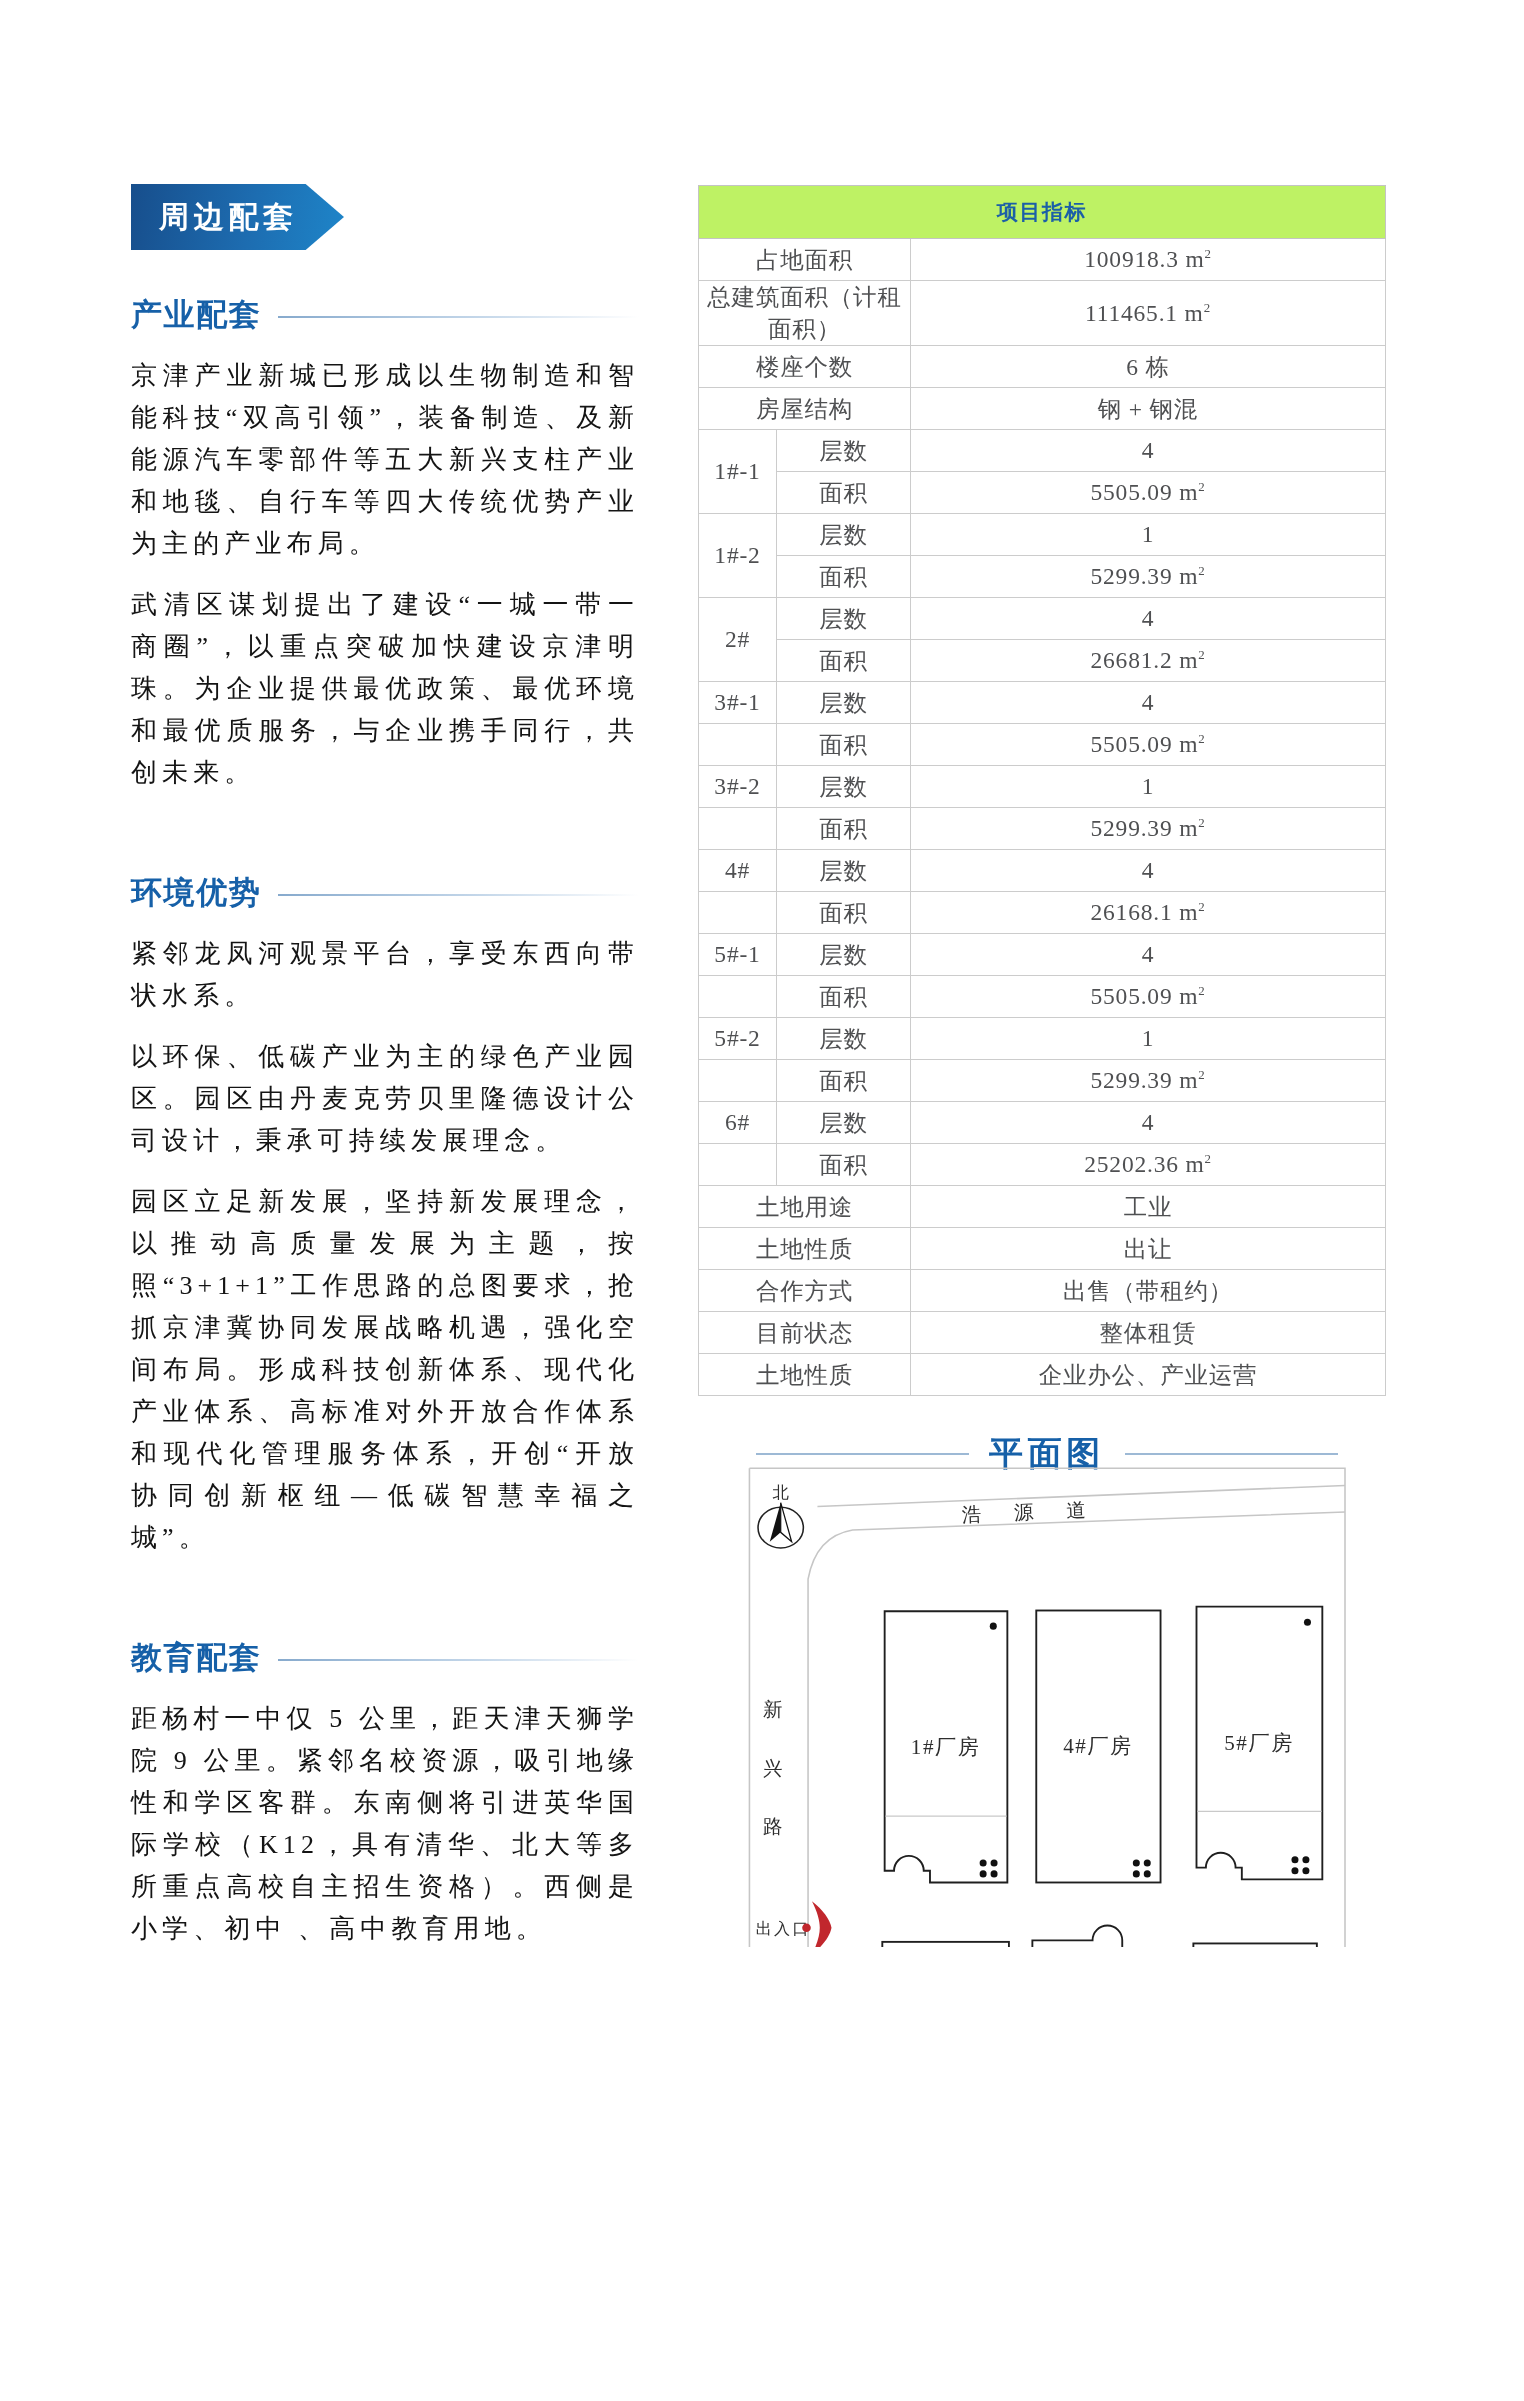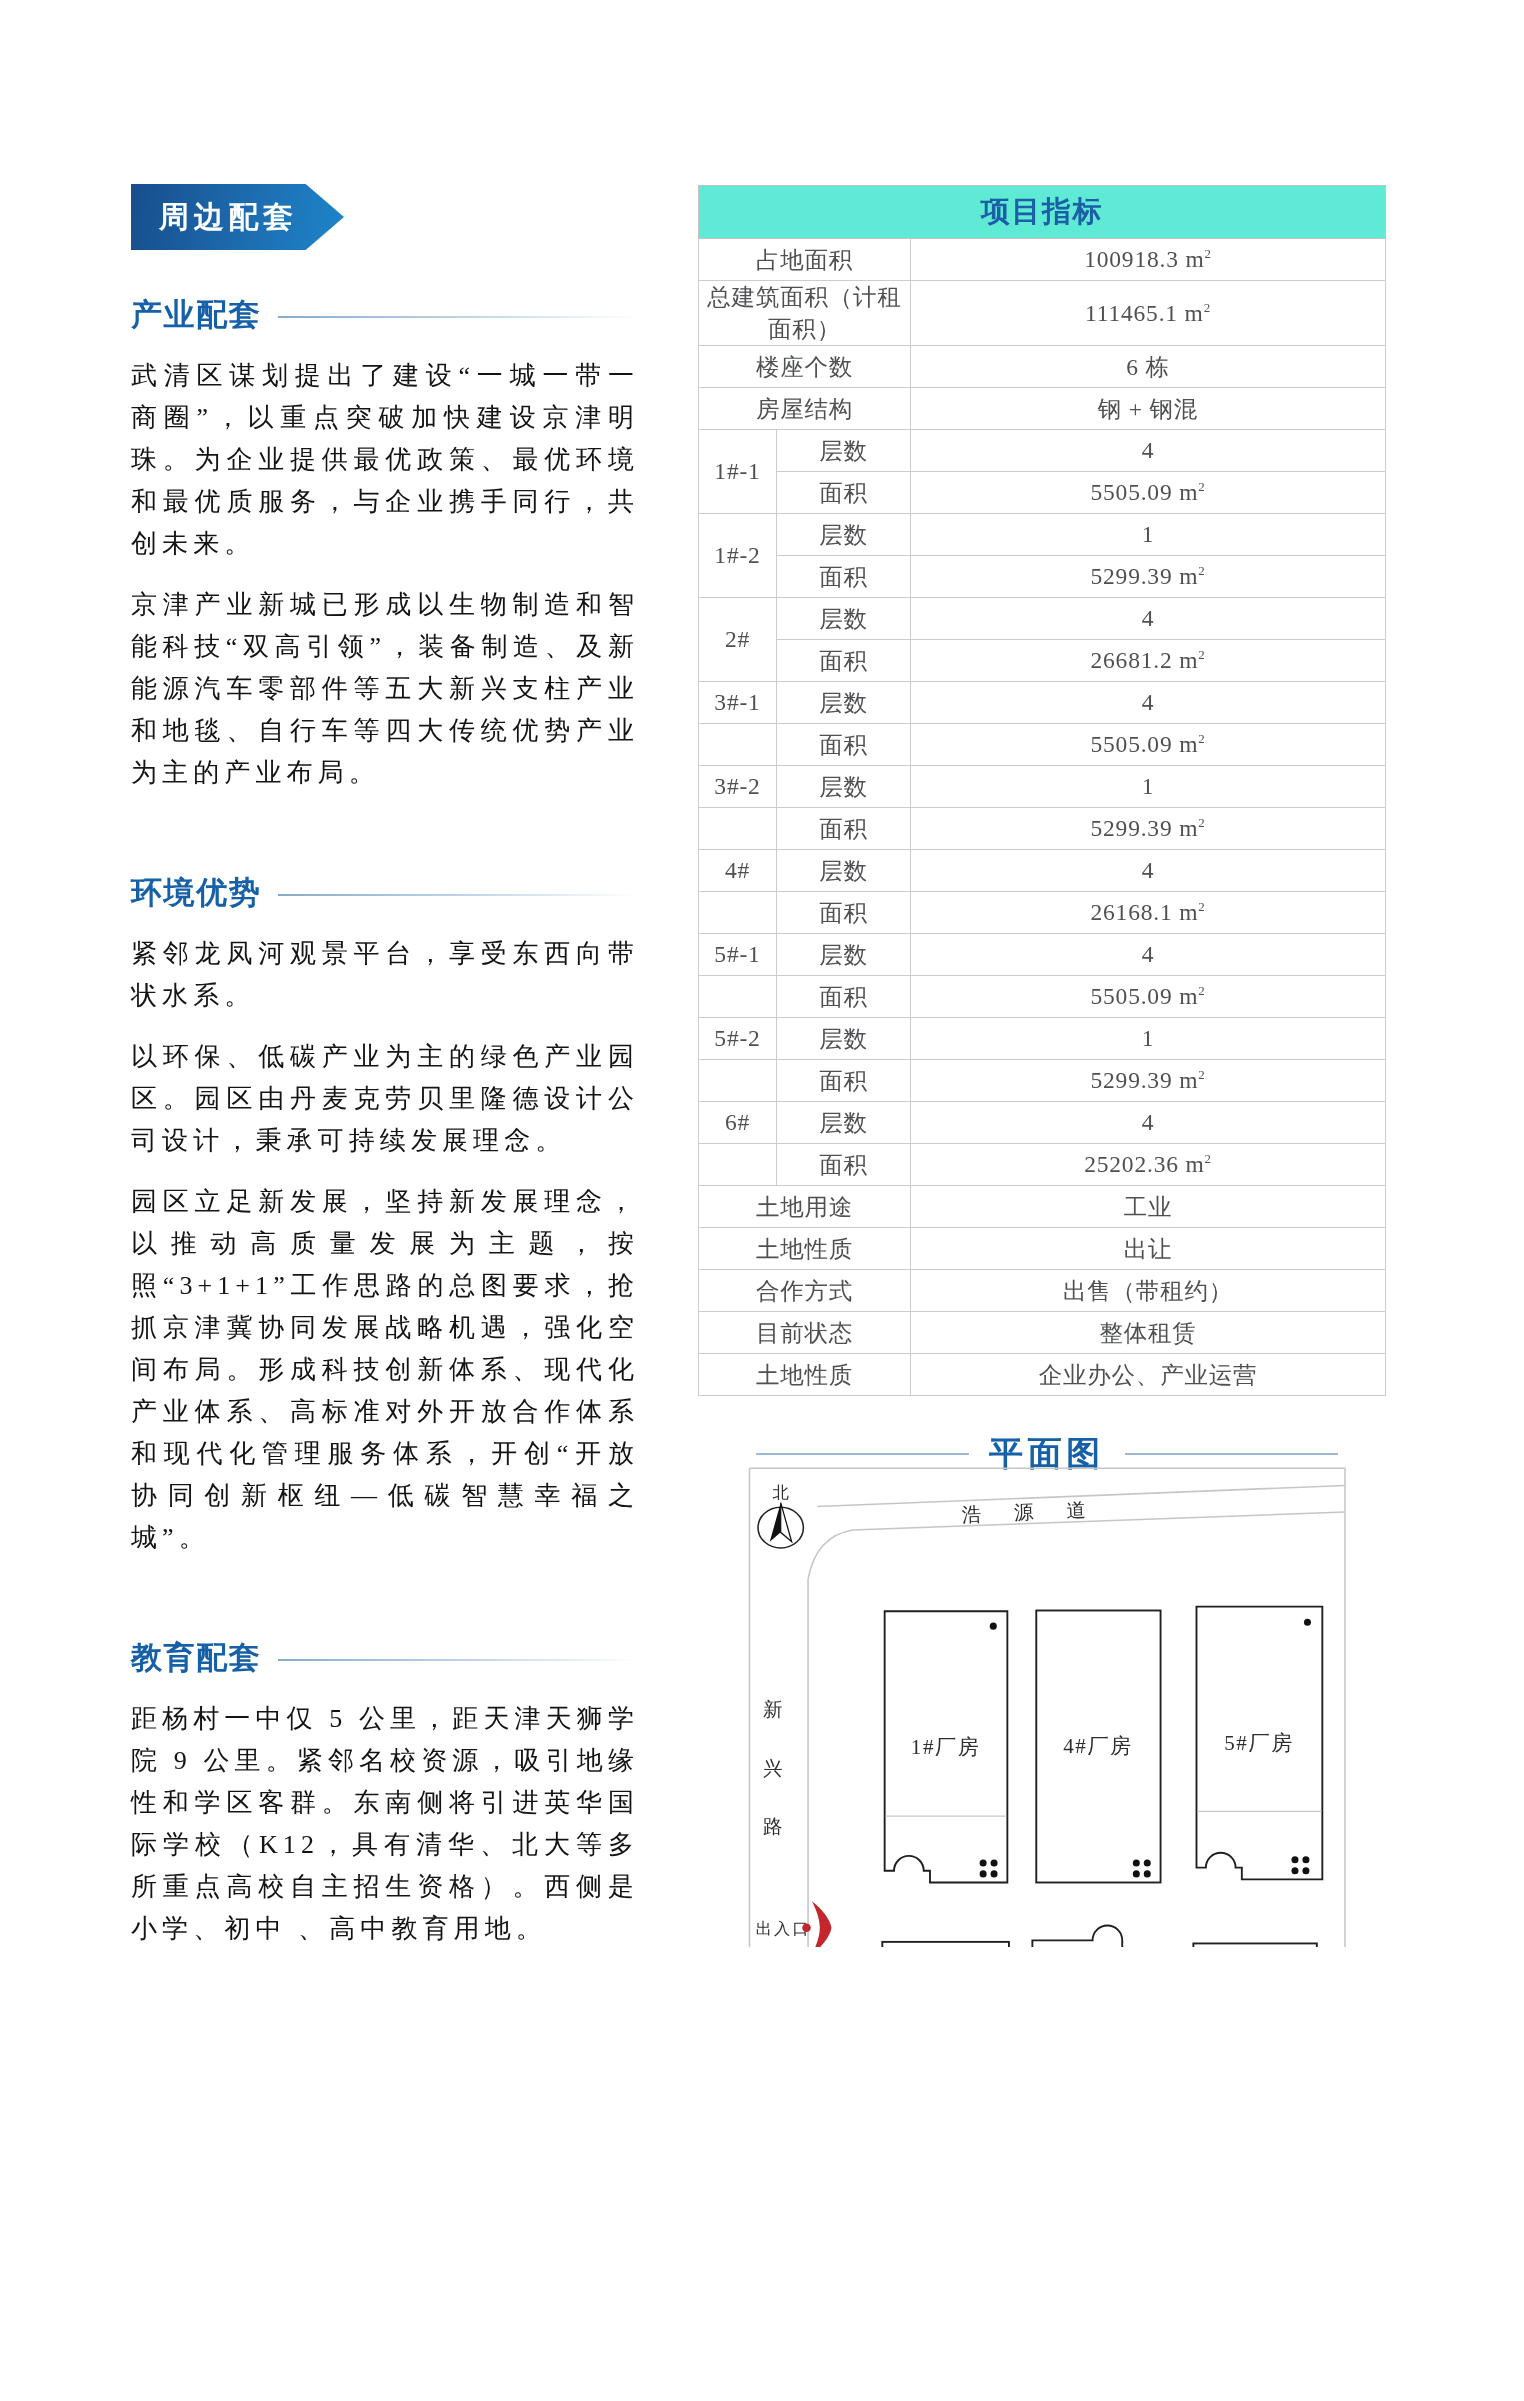--- a/index.html
+++ b/index.html
@@ -29,8 +29,8 @@
   .indicators{position:absolute;left:698px;top:185px;width:688px;}
   table.ind{border-collapse:collapse;width:100%;table-layout:fixed;
             font-family:"Liberation Serif",serif;}
-  table.ind th{background:#5eead4;height:50px;font-family:"Liberation Sans",sans-serif;
-               font-size:29px;font-weight:700;color:#1b5fa7;letter-spacing:1.6px;
+  table.ind th{background:#bef264;height:50px;font-family:"Liberation Sans",sans-serif;
+               font-size:21px;font-weight:700;color:#1b5fa7;letter-spacing:1.6px;
                border:1.6px solid #c4c4c4;}
   table.ind td{border:1.2px solid #cccccc;height:41px;text-align:center;vertical-align:middle;
                font-size:23.5px;color:#4f5052;letter-spacing:0.8px;padding:0 4.7px;overflow:hidden;}

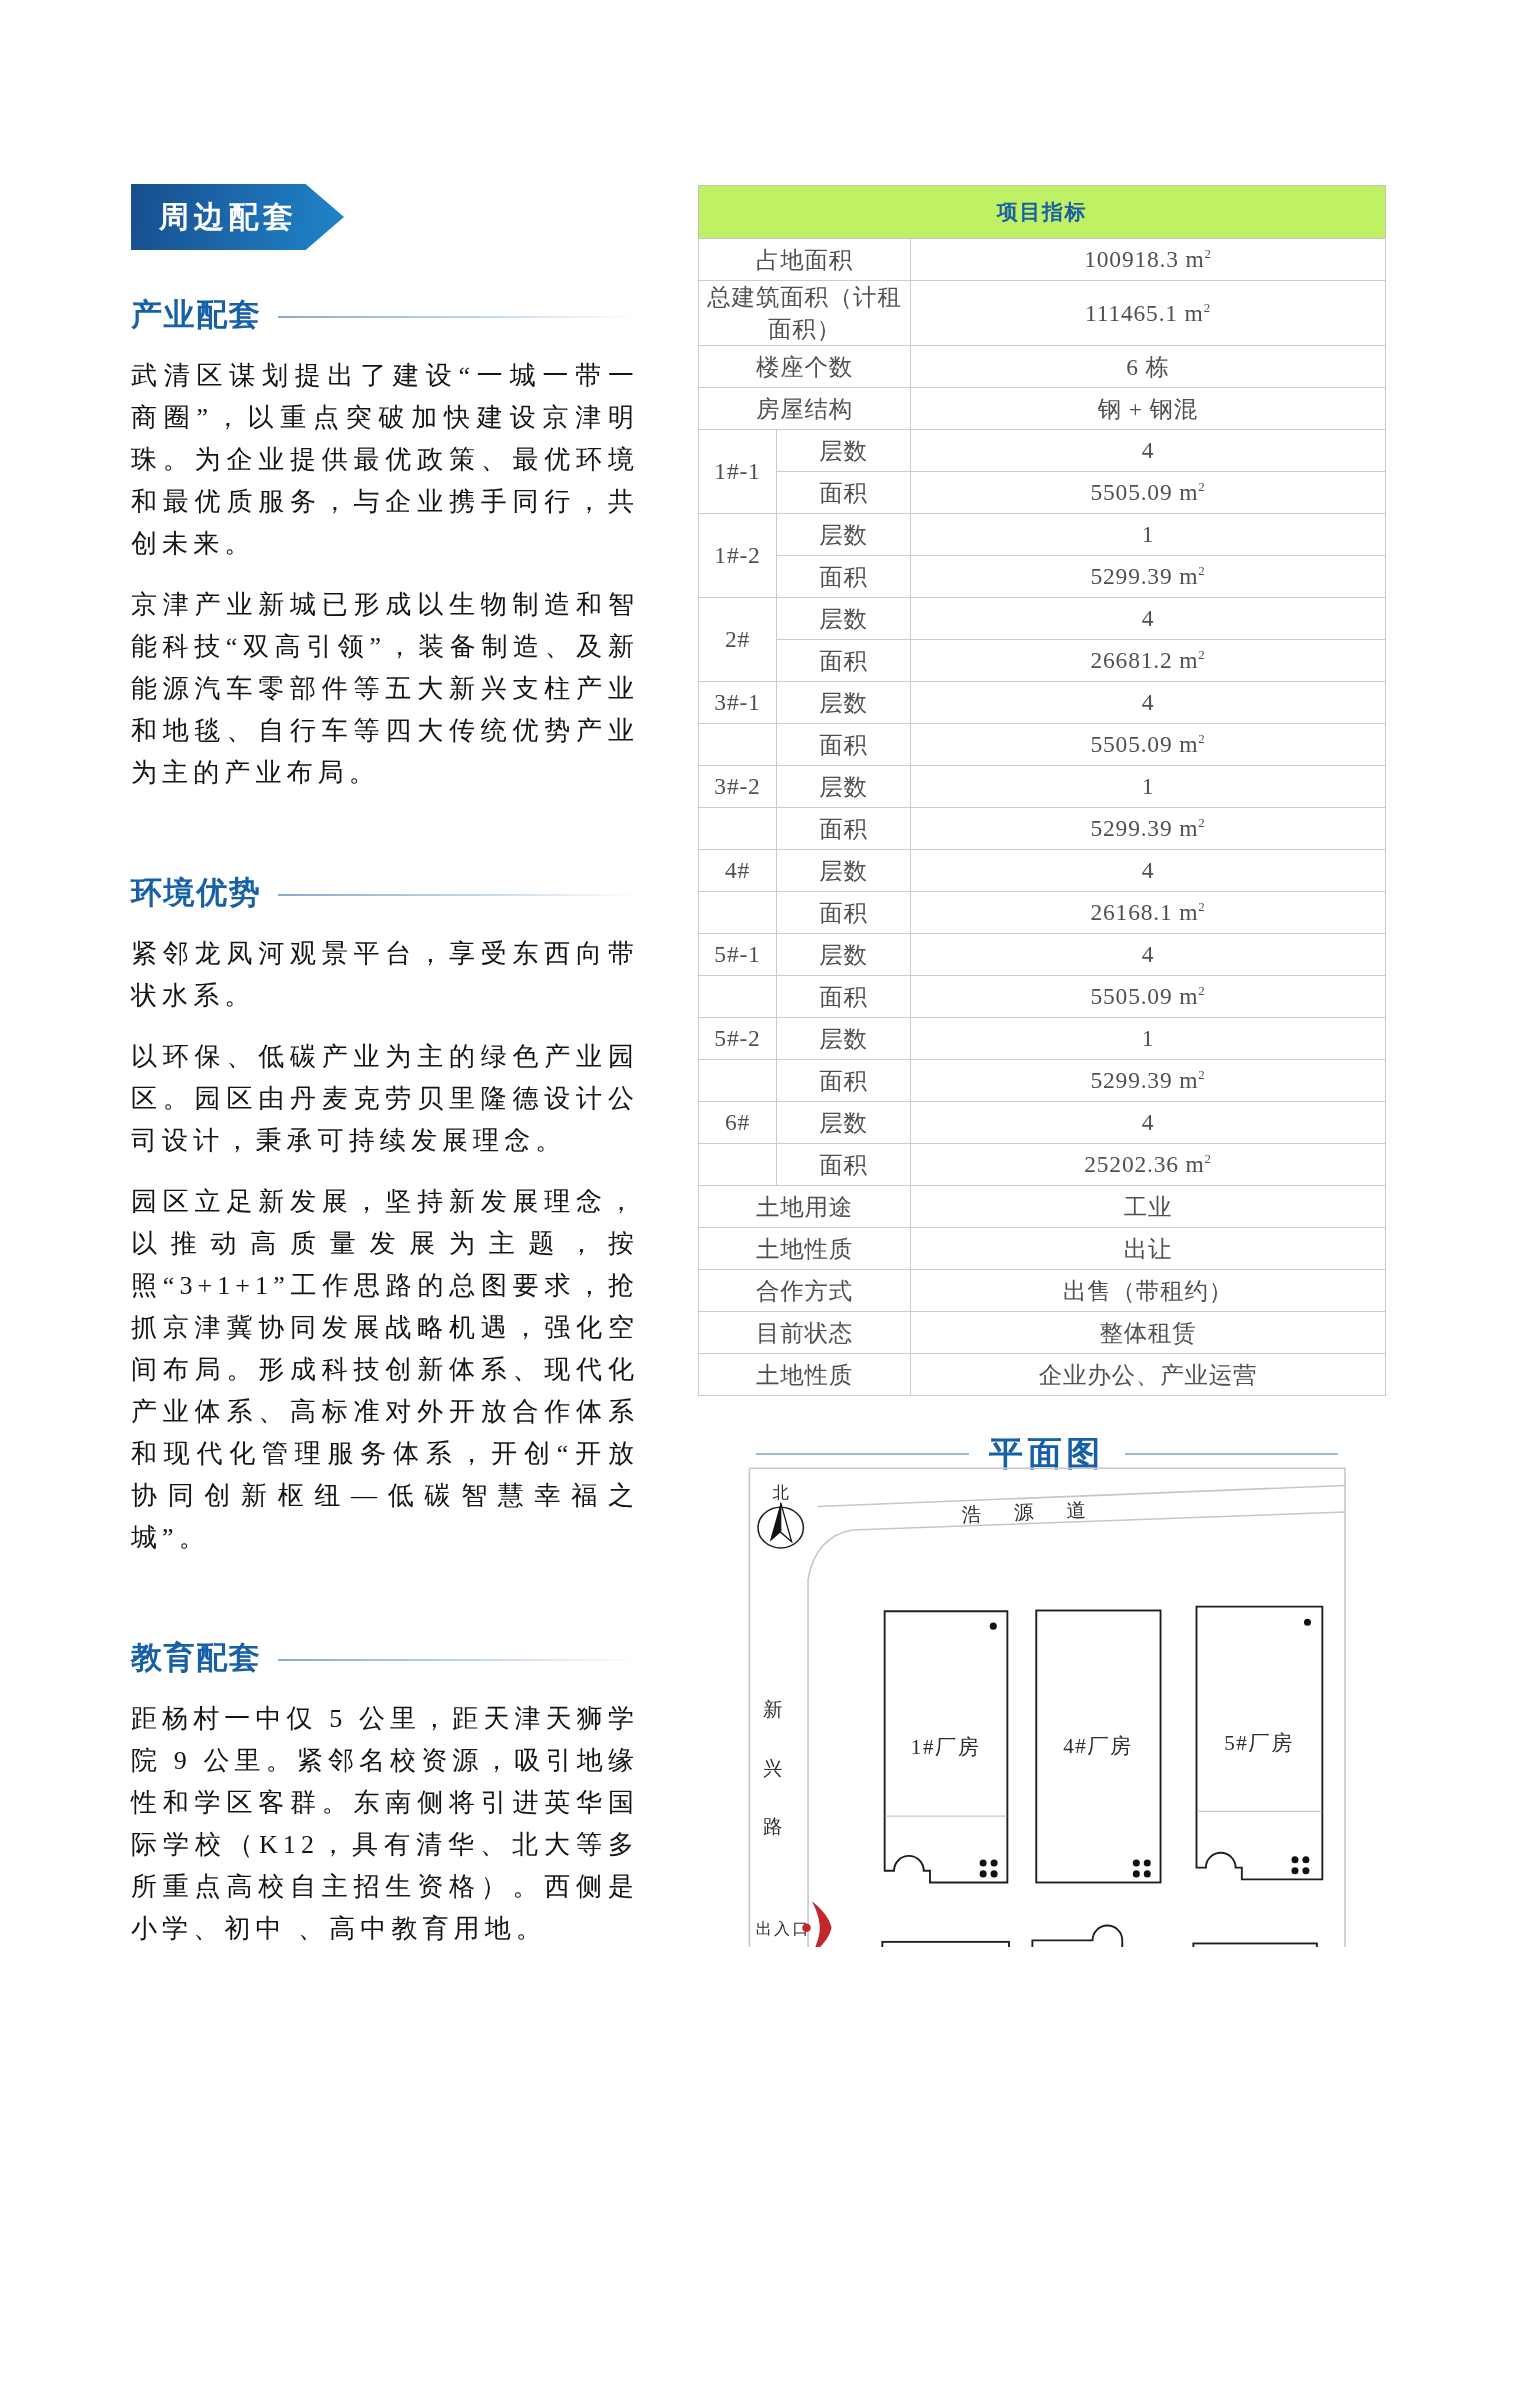--- a/index.html
+++ b/index.html
@@ -67,8 +67,8 @@
             <h2>产业配套</h2>
             <span class="heading-rule"></span>
           </div>
+          <div class="para">京津产业新城已形成以生物制造和智能科技“双高引领”，装备制造、及新能源汽车零部件等五大新兴支柱产业和地毯、自行车等四大传统优势产业为主的产业布局。</div>
           <div class="para">武清区谋划提出了建设“一城一带一商圈”，以重点突破加快建设京津明珠。为企业提供最优政策、最优环境和最优质服务，与企业携手同行，共创未来。</div>
-          <div class="para">京津产业新城已形成以生物制造和智能科技“双高引领”，装备制造、及新能源汽车零部件等五大新兴支柱产业和地毯、自行车等四大传统优势产业为主的产业布局。</div>
         </div>
         <div class="section">
           <div class="heading-row m-sec">

